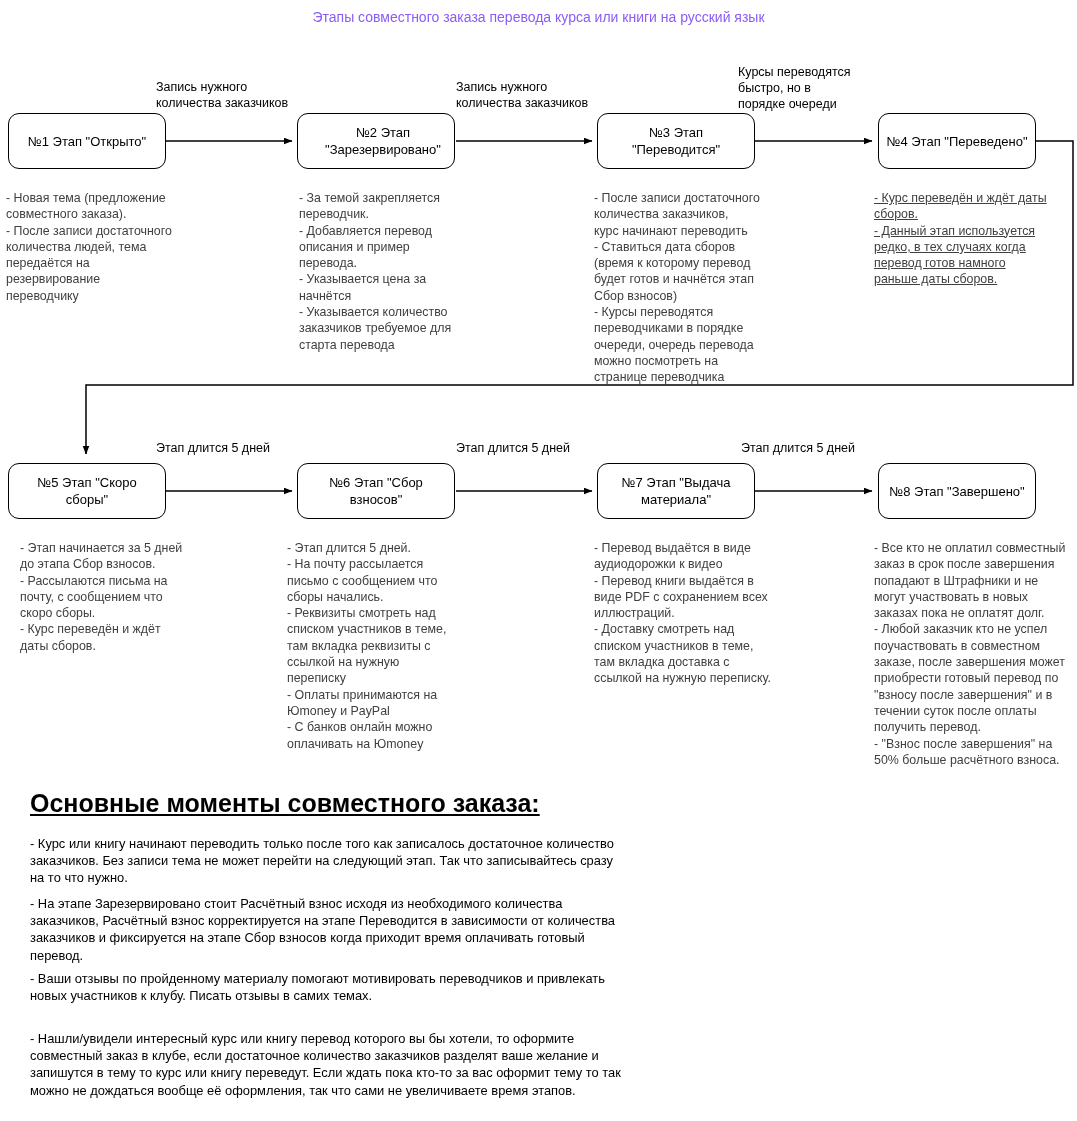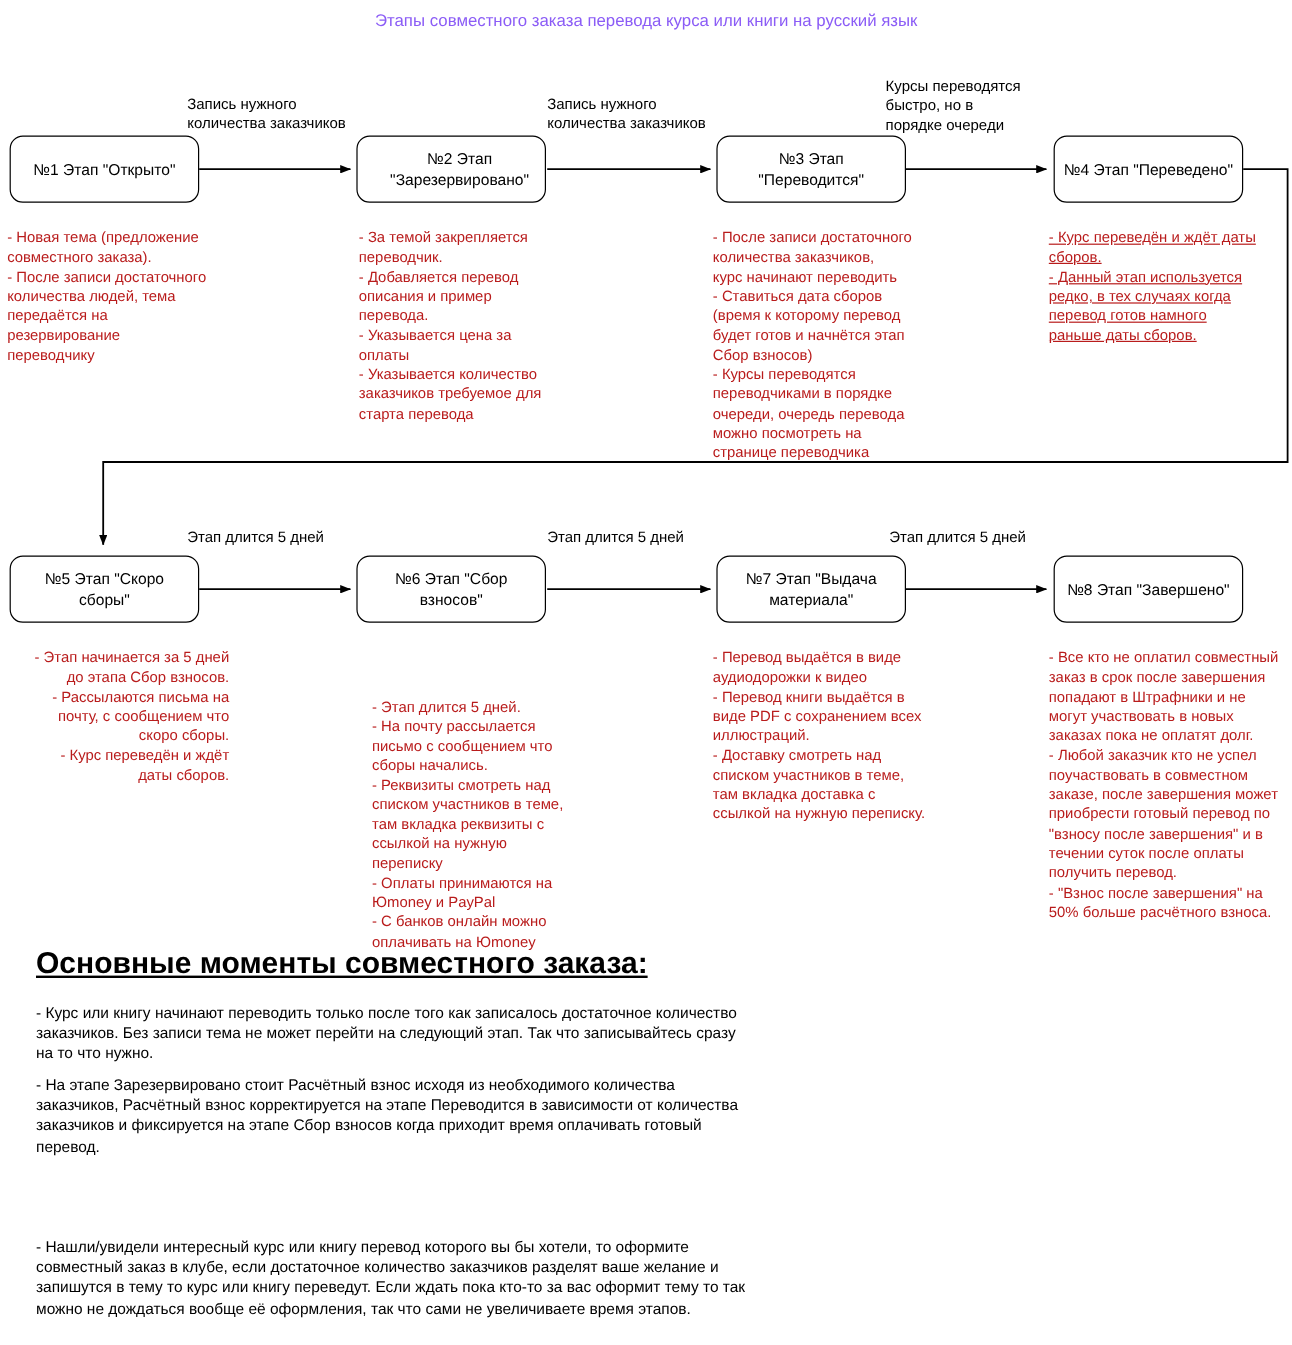--- a/index.html
+++ b/index.html
@@ -72,7 +72,7 @@
     position: absolute;
     font-size: 12.4px;
     line-height: 16.3px;
-    color: #b91c1c;
+    color: #404040;
     white-space: pre-line;
   }
 

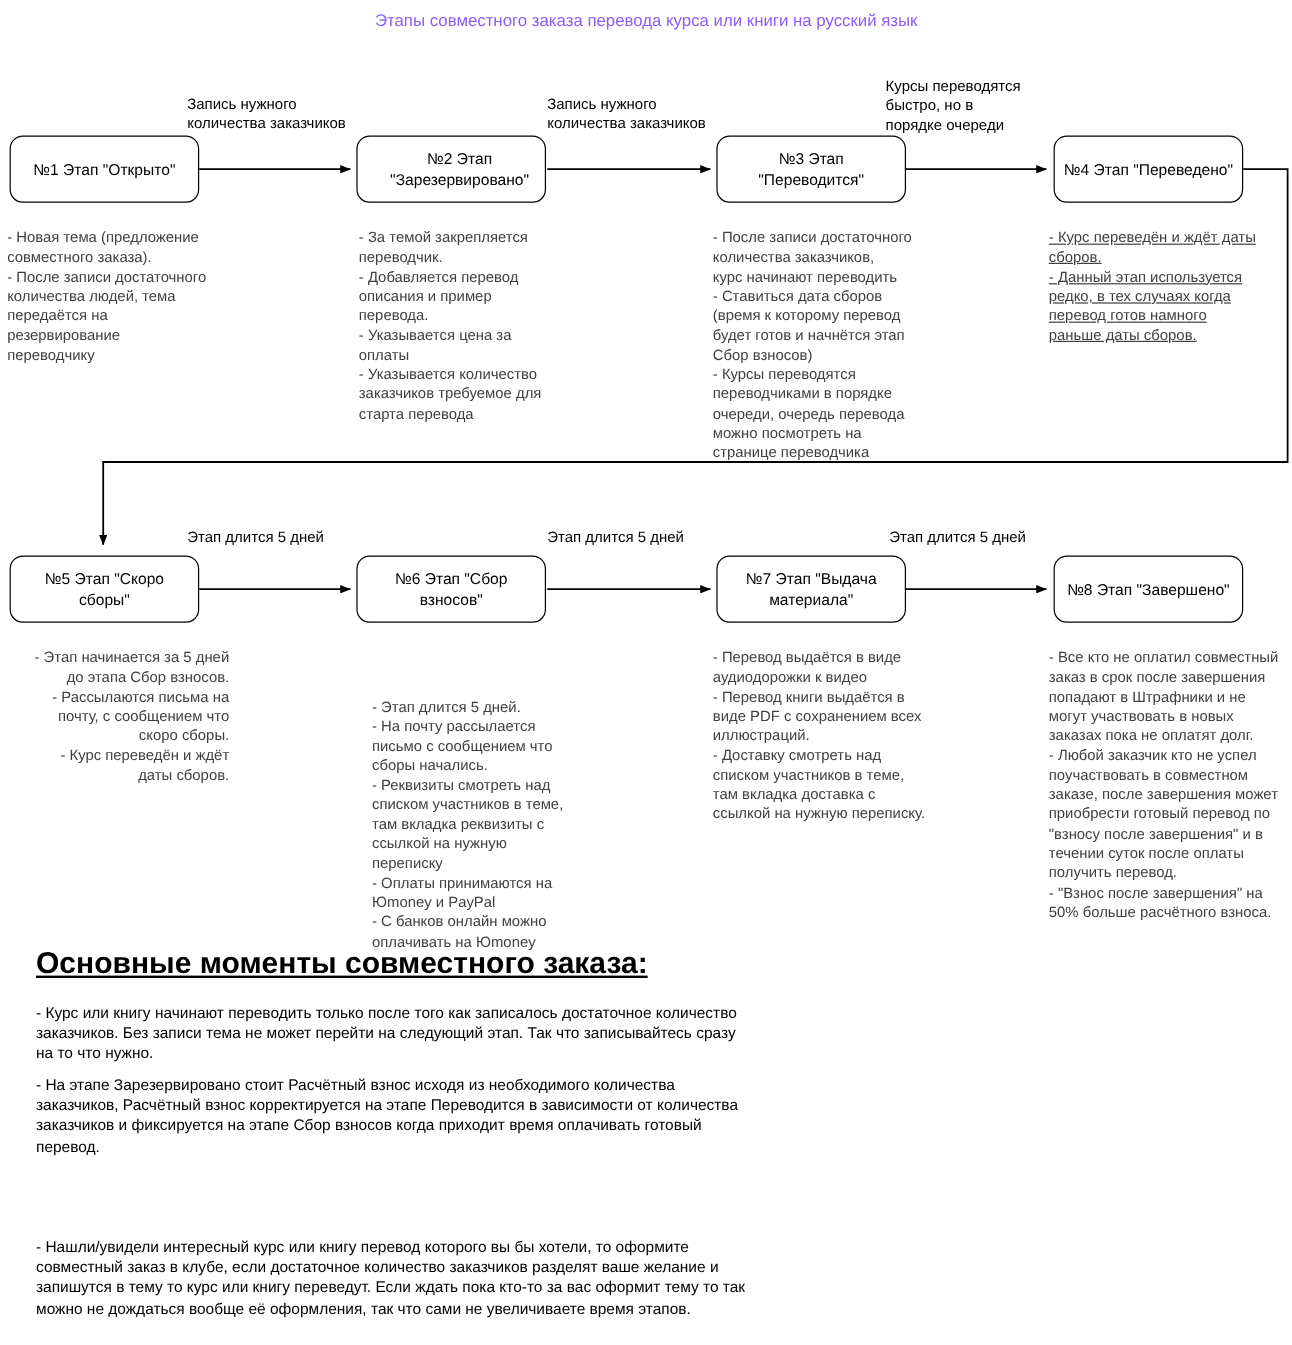--- a/index.html
+++ b/index.html
@@ -162,7 +162,7 @@
 описания и пример
 перевода.
 - Указывается цена за
-оплаты
+начнётся
 - Указывается количество
 заказчиков требуемое для
 старта перевода</div>

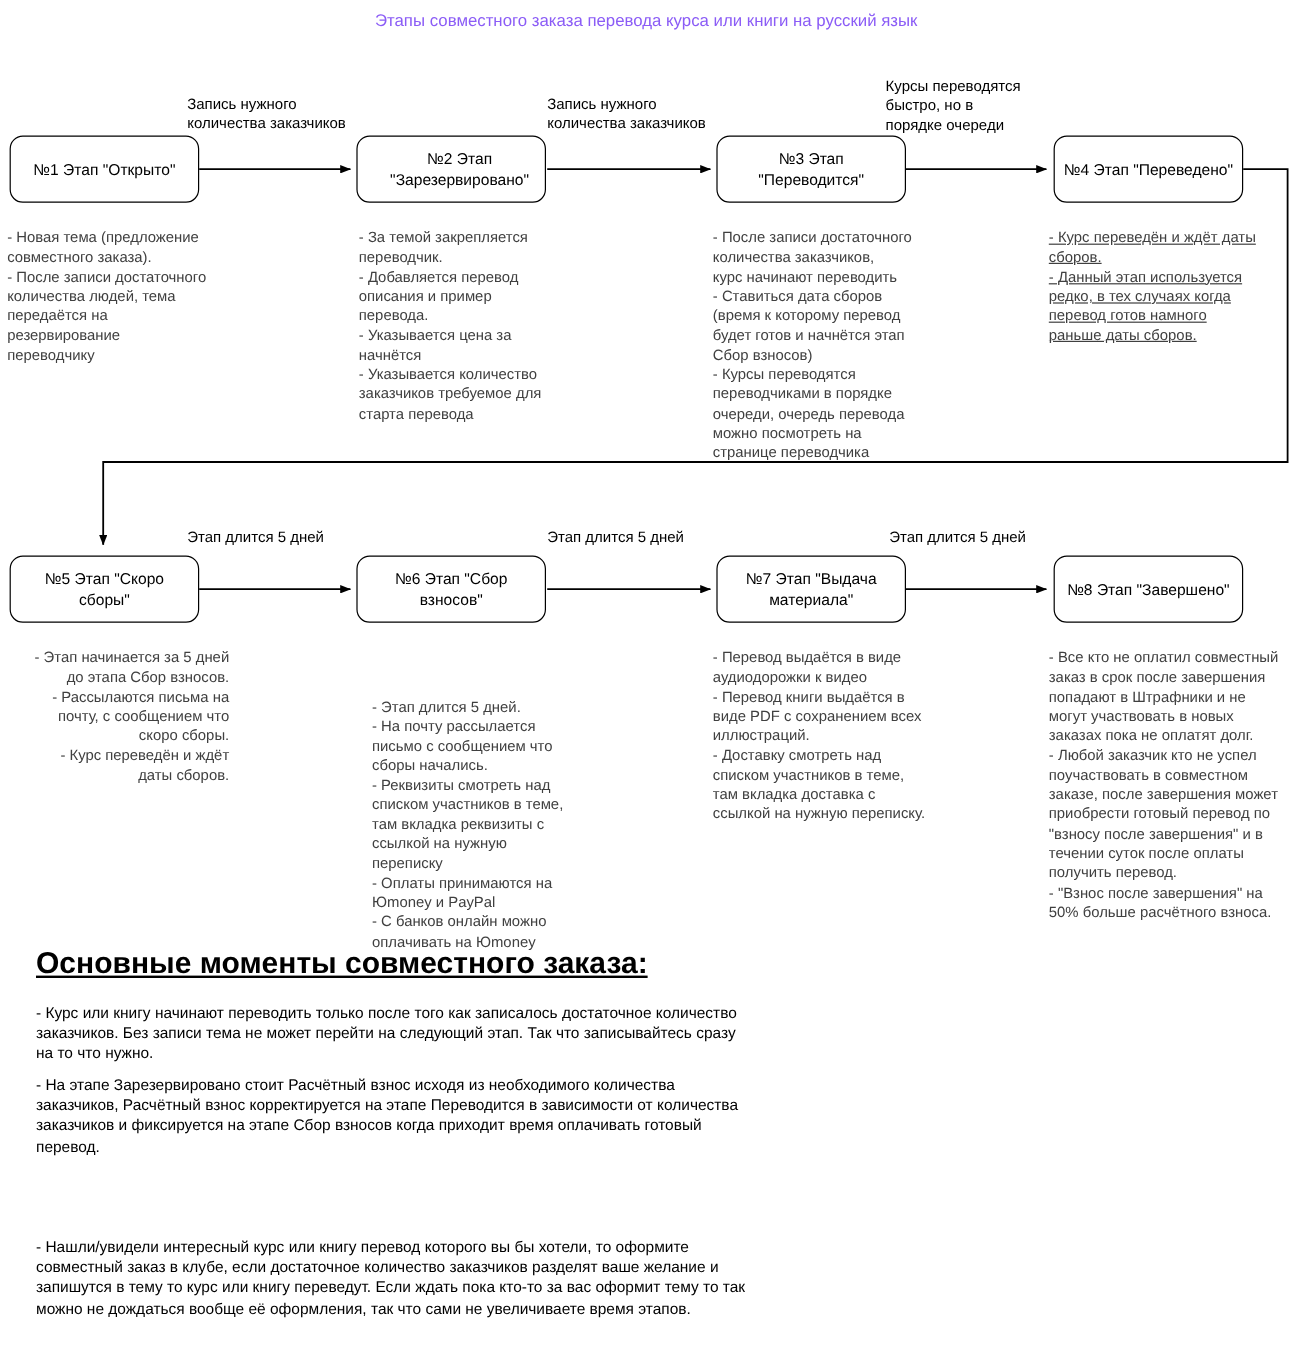--- a/index.html
+++ b/index.html
@@ -210,7 +210,7 @@
 
   <div class="edge-label" style="left:741px; top:440px; width:150px;">Этап длится 5 дней</div>
 
-  <div class="note" style="left:6px; top:540px; width:185px;text-align:right;">- Этап начинается за 5 дней
+  <div class="note" style="left:20px; top:540px; width:185px;">- Этап начинается за 5 дней
 до этапа Сбор взносов.
 - Рассылаются письма на
 почту, с сообщением что

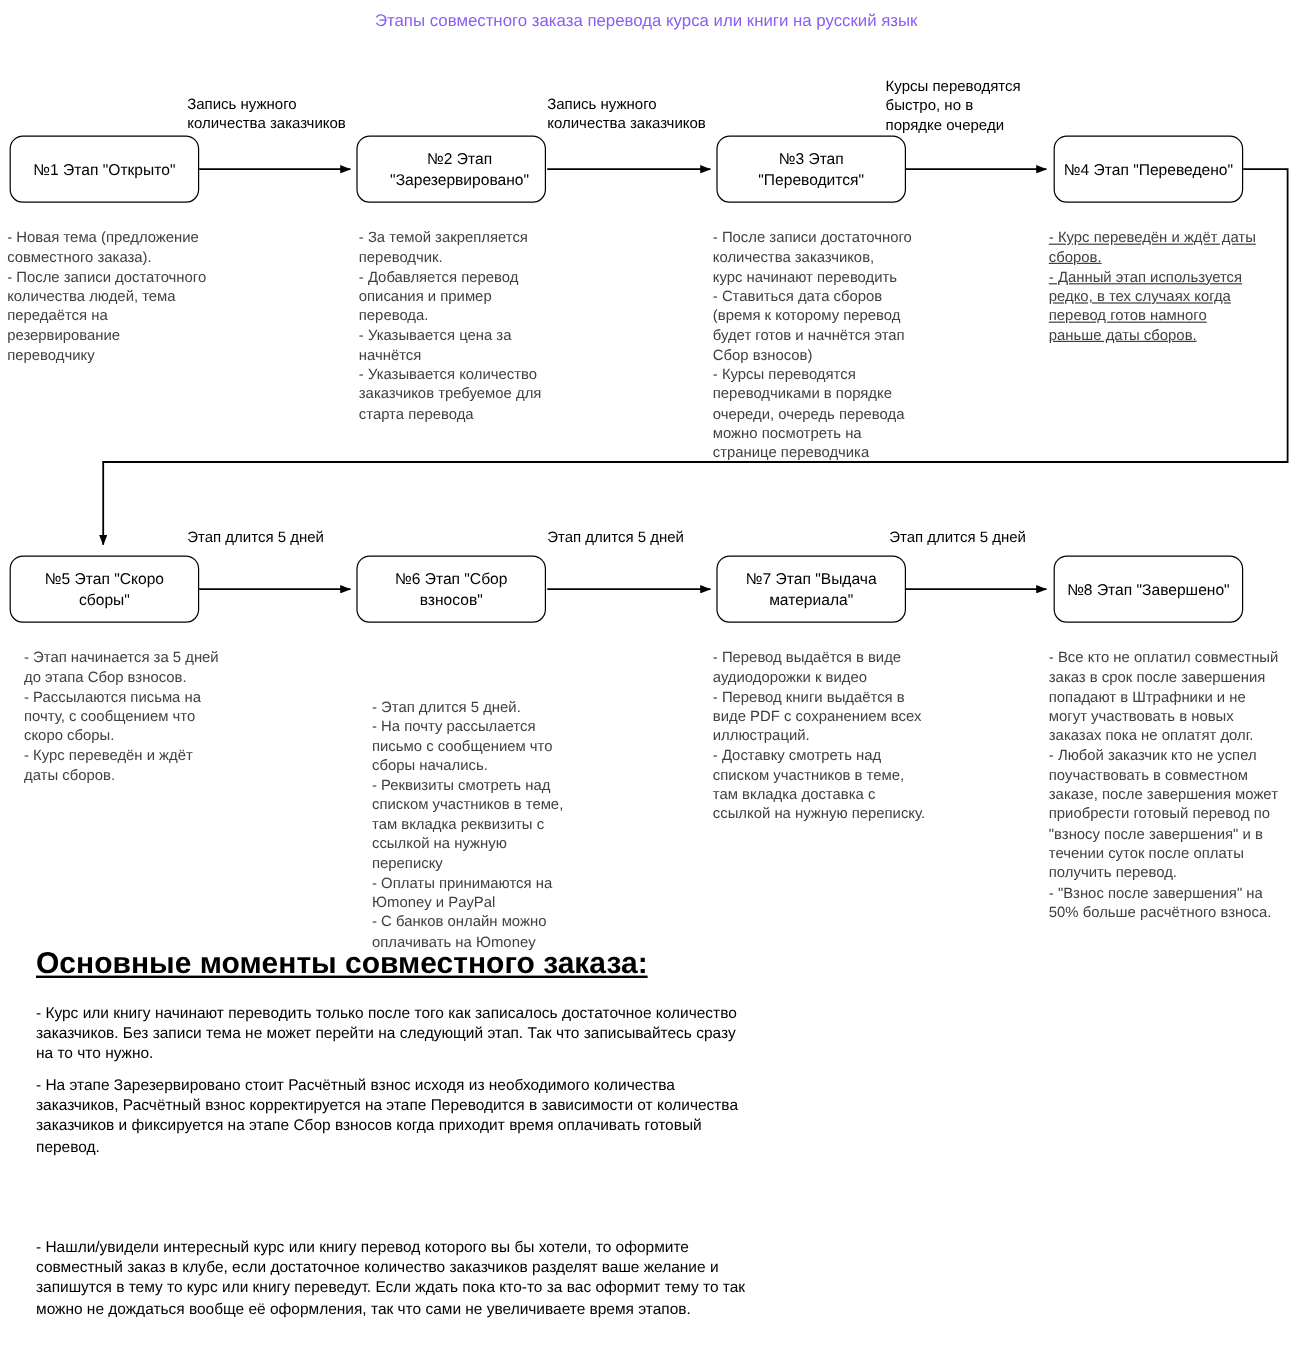--- a/index.html
+++ b/index.html
@@ -218,7 +218,7 @@
 - Курс переведён и ждёт
 даты сборов.</div>
 
-  <div class="note" style="left:310px; top:540px; width:180px;margin-top:41px;">- Этап длится 5 дней.
+  <div class="note" style="left:287px; top:540px; width:180px;">- Этап длится 5 дней.
 - На почту рассылается
 письмо с сообщением что
 сборы начались.

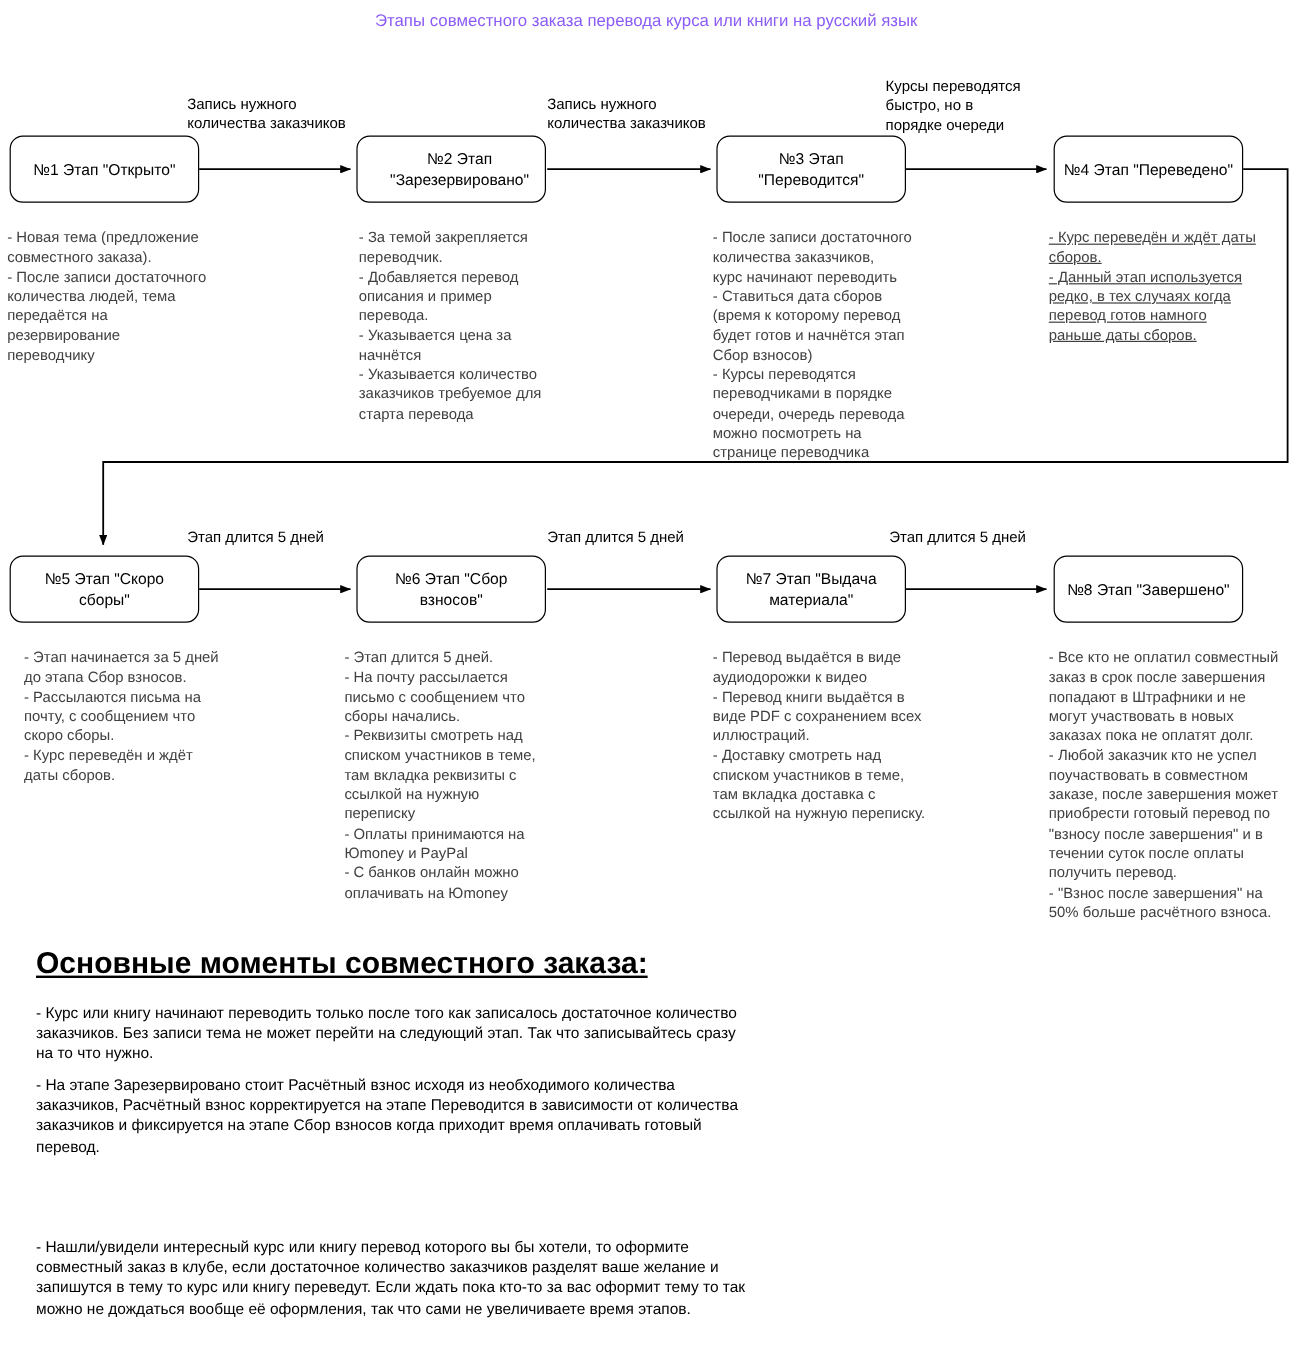--- a/index.html
+++ b/index.html
@@ -263,6 +263,7 @@
 
   <div class="body-para" style="top:895px;">- На этапе Зарезервировано стоит Расчётный взнос исходя из необходимого количества заказчиков, Расчётный взнос корректируется на этапе Переводится в зависимости от количества заказчиков и фиксируется на этапе Сбор взносов когда приходит время оплачивать готовый перевод.</div>
 
+  <div class="body-para" style="top:970px;">- Ваши отзывы по пройденному материалу помогают мотивировать переводчиков и привлекать новых участников к клубу. Писать отзывы в самих темах.</div>
 
   <div class="body-para" style="top:1030px;">- Нашли/увидели интересный курс или книгу перевод которого вы бы хотели, то оформите совместный заказ в клубе, если достаточное количество заказчиков разделят ваше желание и запишутся в тему то курс или книгу переведут. Если ждать пока кто-то за вас оформит тему то так можно не дождаться вообще её оформления, так что сами не увеличиваете время этапов.</div>
 

